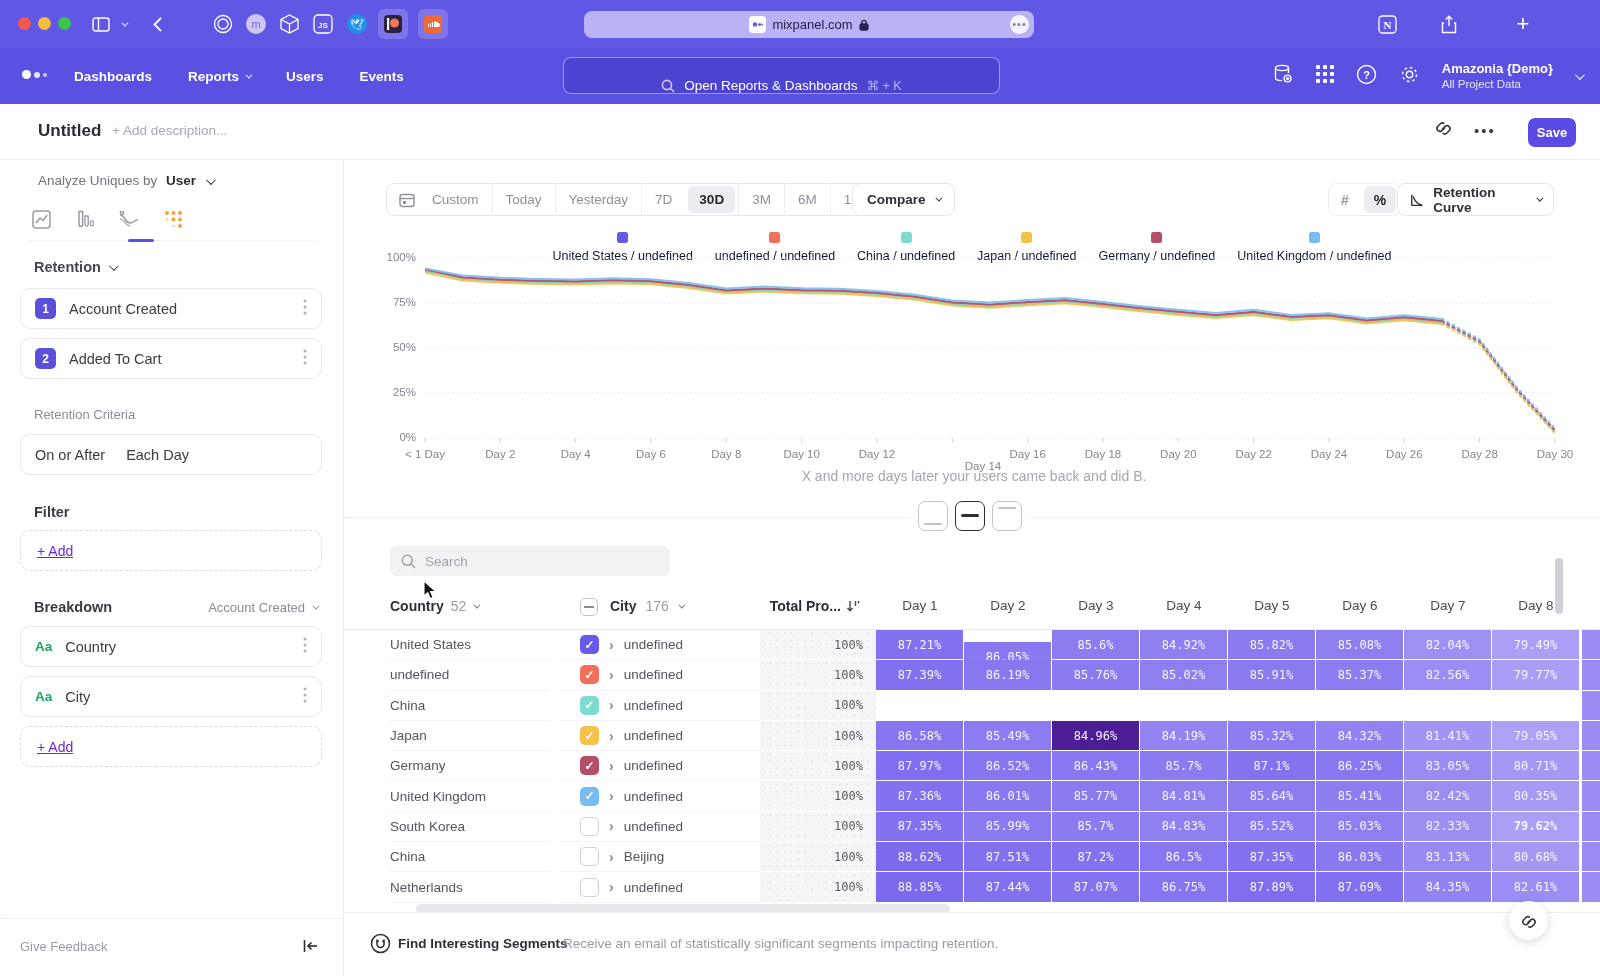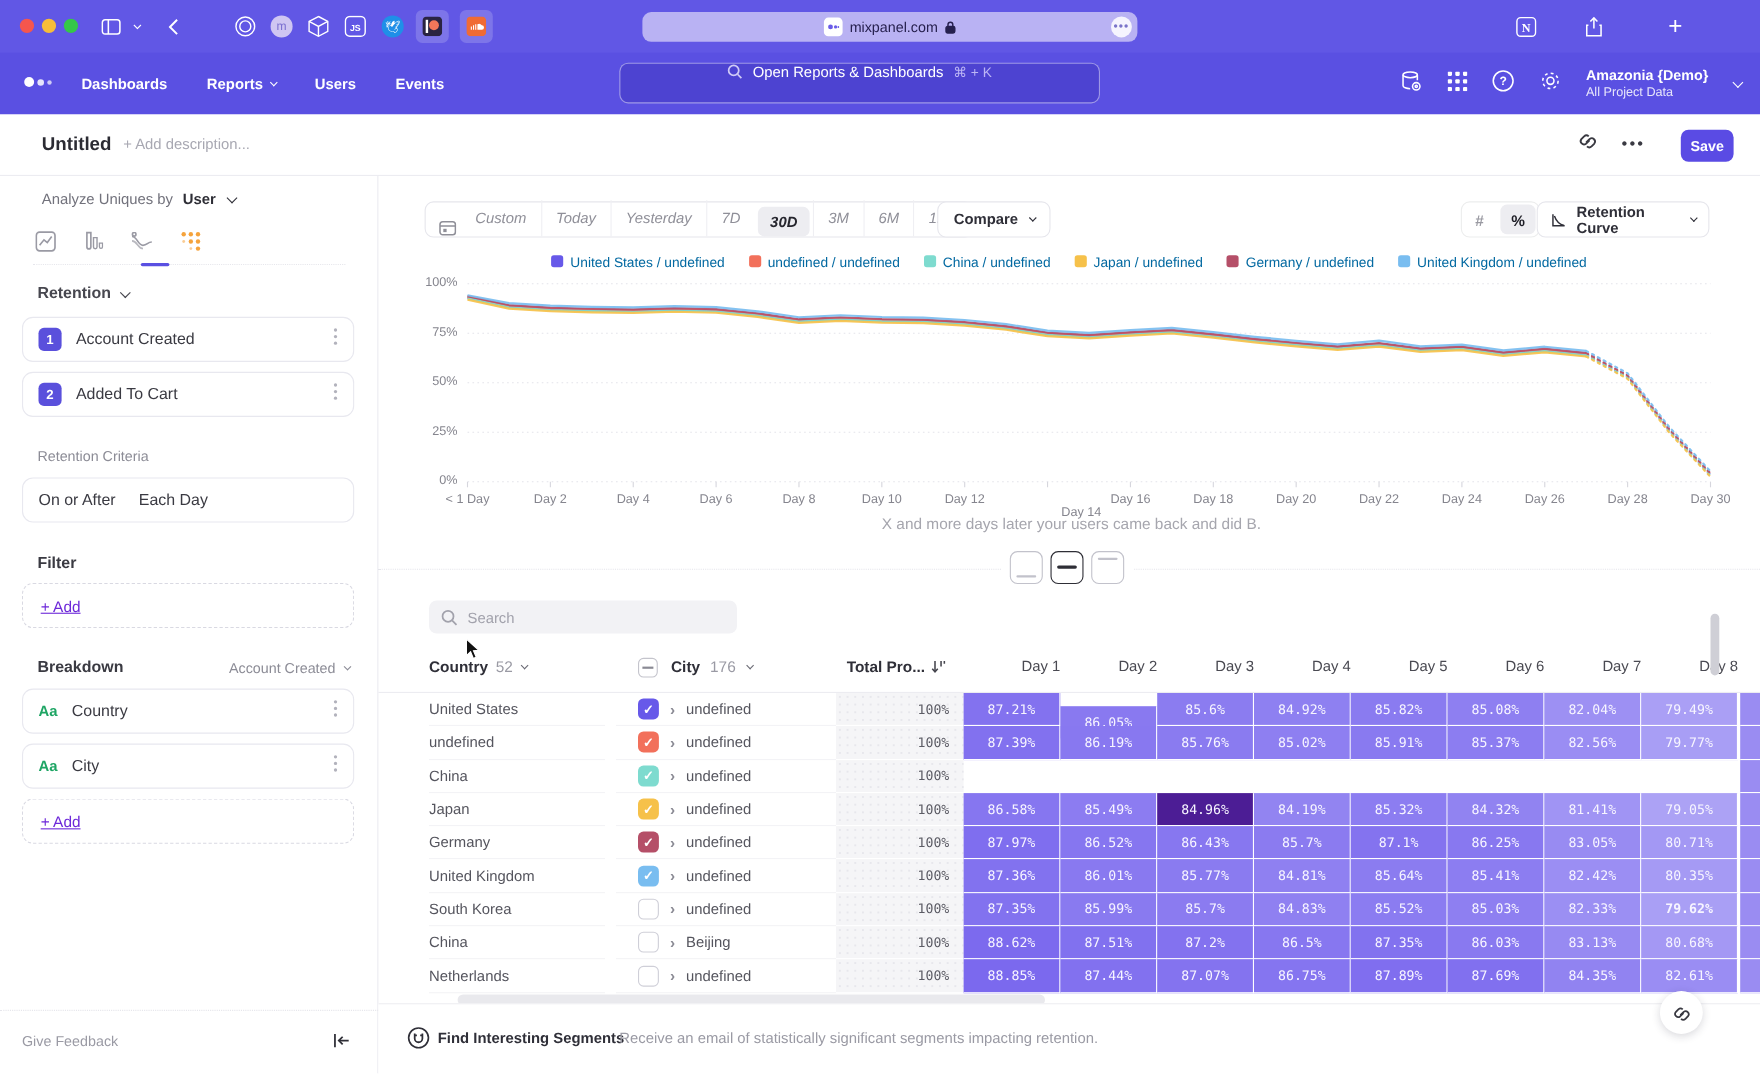--- a/index.html
+++ b/index.html
@@ -21,7 +21,7 @@
   .mp-logo i { background:#fff; border-radius:50%; display:block; }
   .nav-items { position:absolute; left:74px; top:0; height:56px; display:flex; align-items:center; gap:36px; }
   .nav-item { color:#fff; font-size:13.5px; font-weight:600; display:flex; align-items:center; gap:6px; cursor:default; }
-  .nav-search { position:absolute; left:563px; top:9px; width:437px; height:37px; background:rgba(38,28,160,.25); border:1px solid rgba(255,255,255,.45); border-radius:8px; display:flex; align-items:flex-start; justify-content:center; gap:9px; color:#fff; font-size:13.5px; }
+  .nav-search { position:absolute; left:563px; top:9px; width:437px; height:37px; background:rgba(38,28,160,.25); border:1px solid rgba(255,255,255,.45); border-radius:8px; display:flex; align-items:flex-end; justify-content:center; gap:9px; color:#fff; font-size:13.5px; }
   .nav-search .sc { color:#bcb6f5; font-size:12.5px; }
   .nav-right { position:absolute; right:18px; top:0; height:56px; display:flex; align-items:center; gap:22px; color:#fff; }
   .proj { text-align:left; line-height:1.25; }

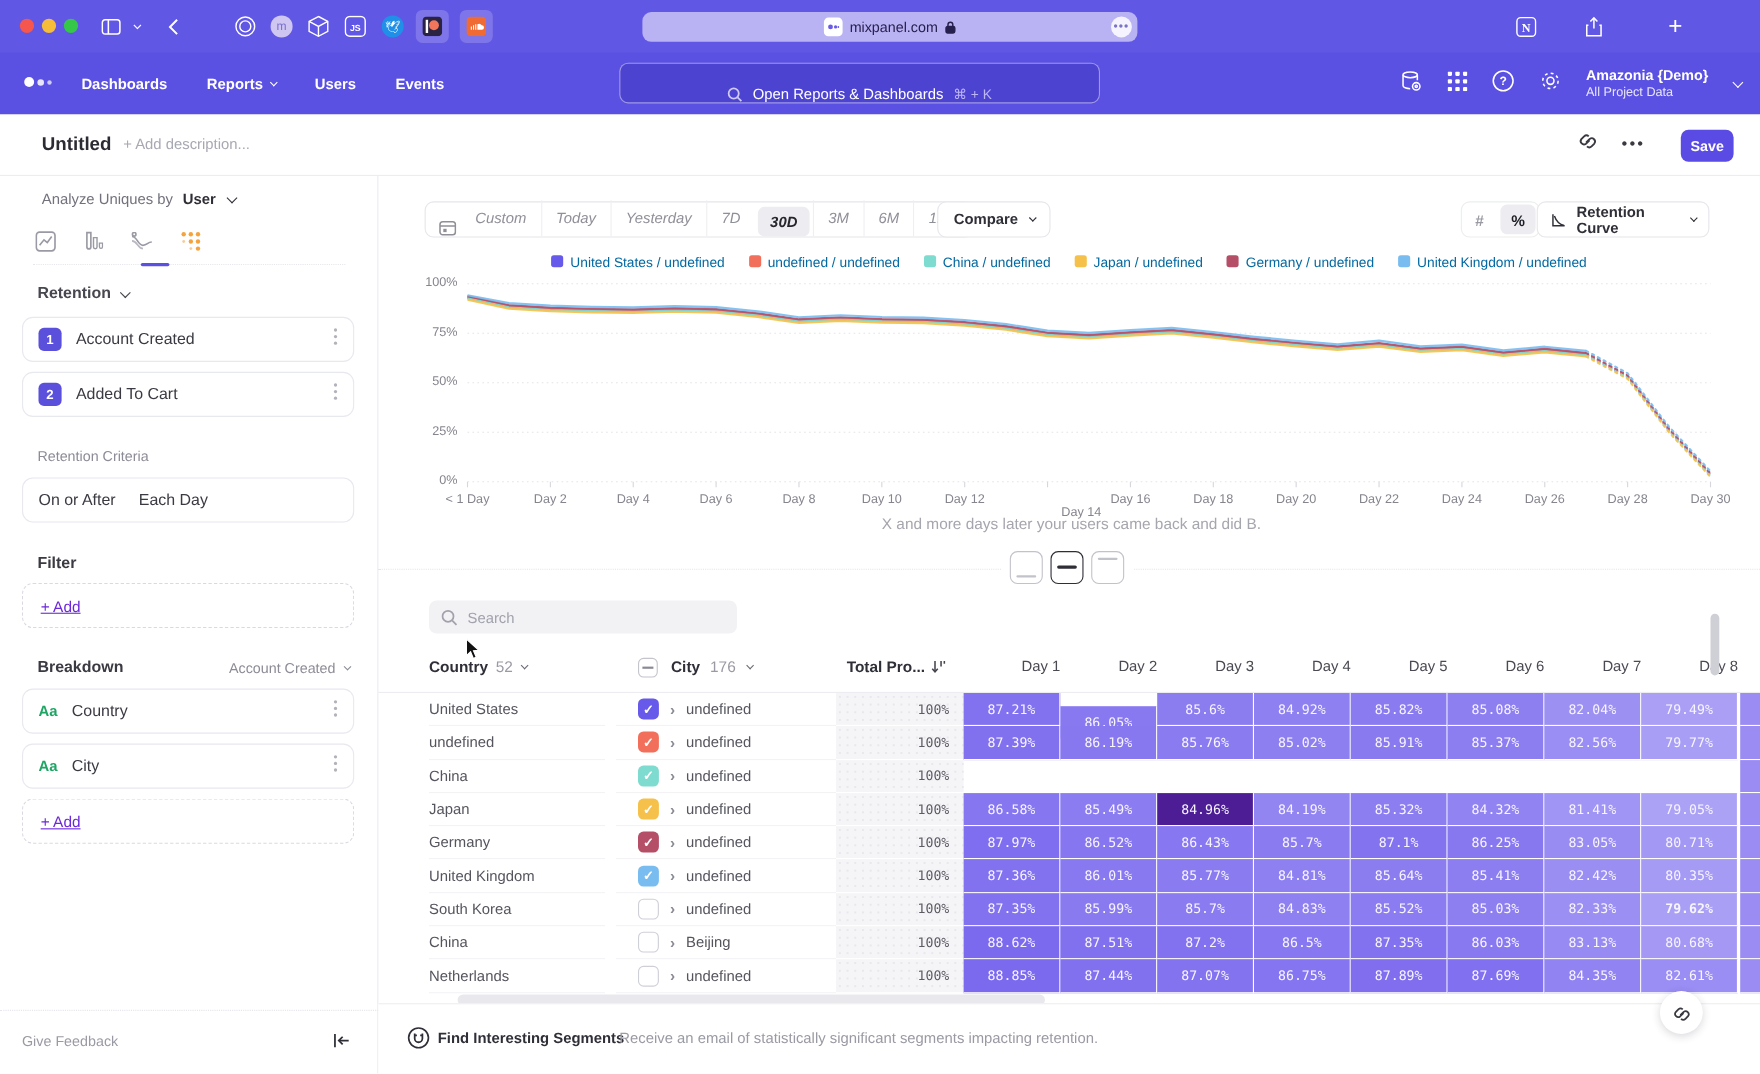--- a/index.html
+++ b/index.html
@@ -59,7 +59,7 @@
 
   
   .main { position:absolute; left:344px; top:160px; width:1256px; height:816px; }
-  .seg-wrap { position:absolute; left:42px; top:23px; height:33px; border:1px solid #e6e6ec; border-radius:8px; display:flex; align-items:flex-end; background:#fff;font-style:italic; }
+  .seg-wrap { position:absolute; left:42px; top:23px; height:33px; border:1px solid #e6e6ec; border-radius:8px; display:flex; align-items:center; background:#fff; }
   .seg { padding:0 13px; font-size:13.5px; color:#8f8f98; font-weight:500; height:33px; display:flex; align-items:center; border-left:1px solid #efeff3; }
   .seg.noborder { border-left:none; }
   .seg.active { color:#26262e; font-weight:700; background:#ededf1; border-radius:6px; height:27px; margin:0 3px; border-left:none; padding:0 11px; }

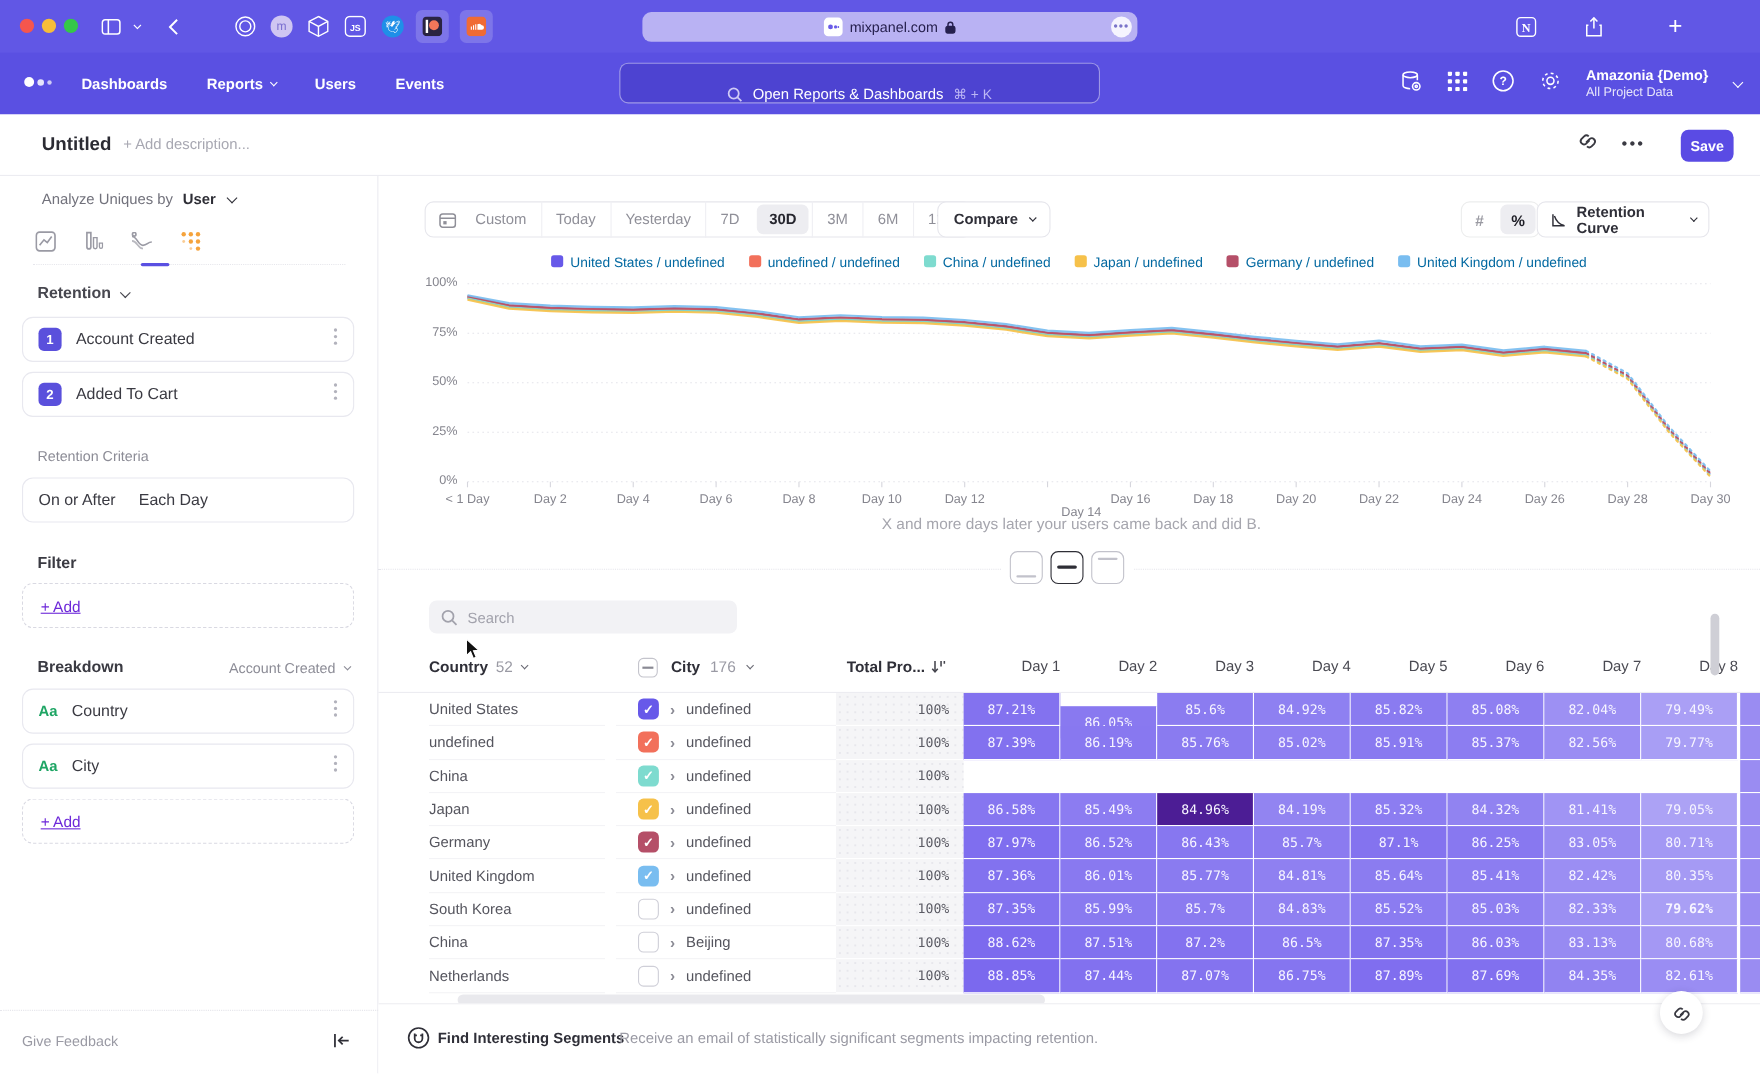--- a/index.html
+++ b/index.html
@@ -71,7 +71,7 @@
   .rc-btn { position:absolute; left:1053px; top:23px; width:157px; height:33px; border:1px solid #e6e6ec; border-radius:8px; background:#fff; display:flex; align-items:center; gap:9px; padding:0 12px; font-size:13.5px; font-weight:600; color:#2f2f38; }
 
   .legend { position:absolute; left:0; top:72px; width:1256px; display:flex; justify-content:center; gap:22px; }
-  .leg-item { display:flex; gap:6px; font-size:12.5px; color:#0369a1; }
+  .leg-item { display:flex; align-items:center; gap:6px; font-size:12.5px; color:#0f172a;flex-direction:column; }
   .leg-sw { width:11px; height:11px; border-radius:2.5px; }
 
   .plot-area { position:absolute; left:81px; top:98px; width:1130px; height:180px; }

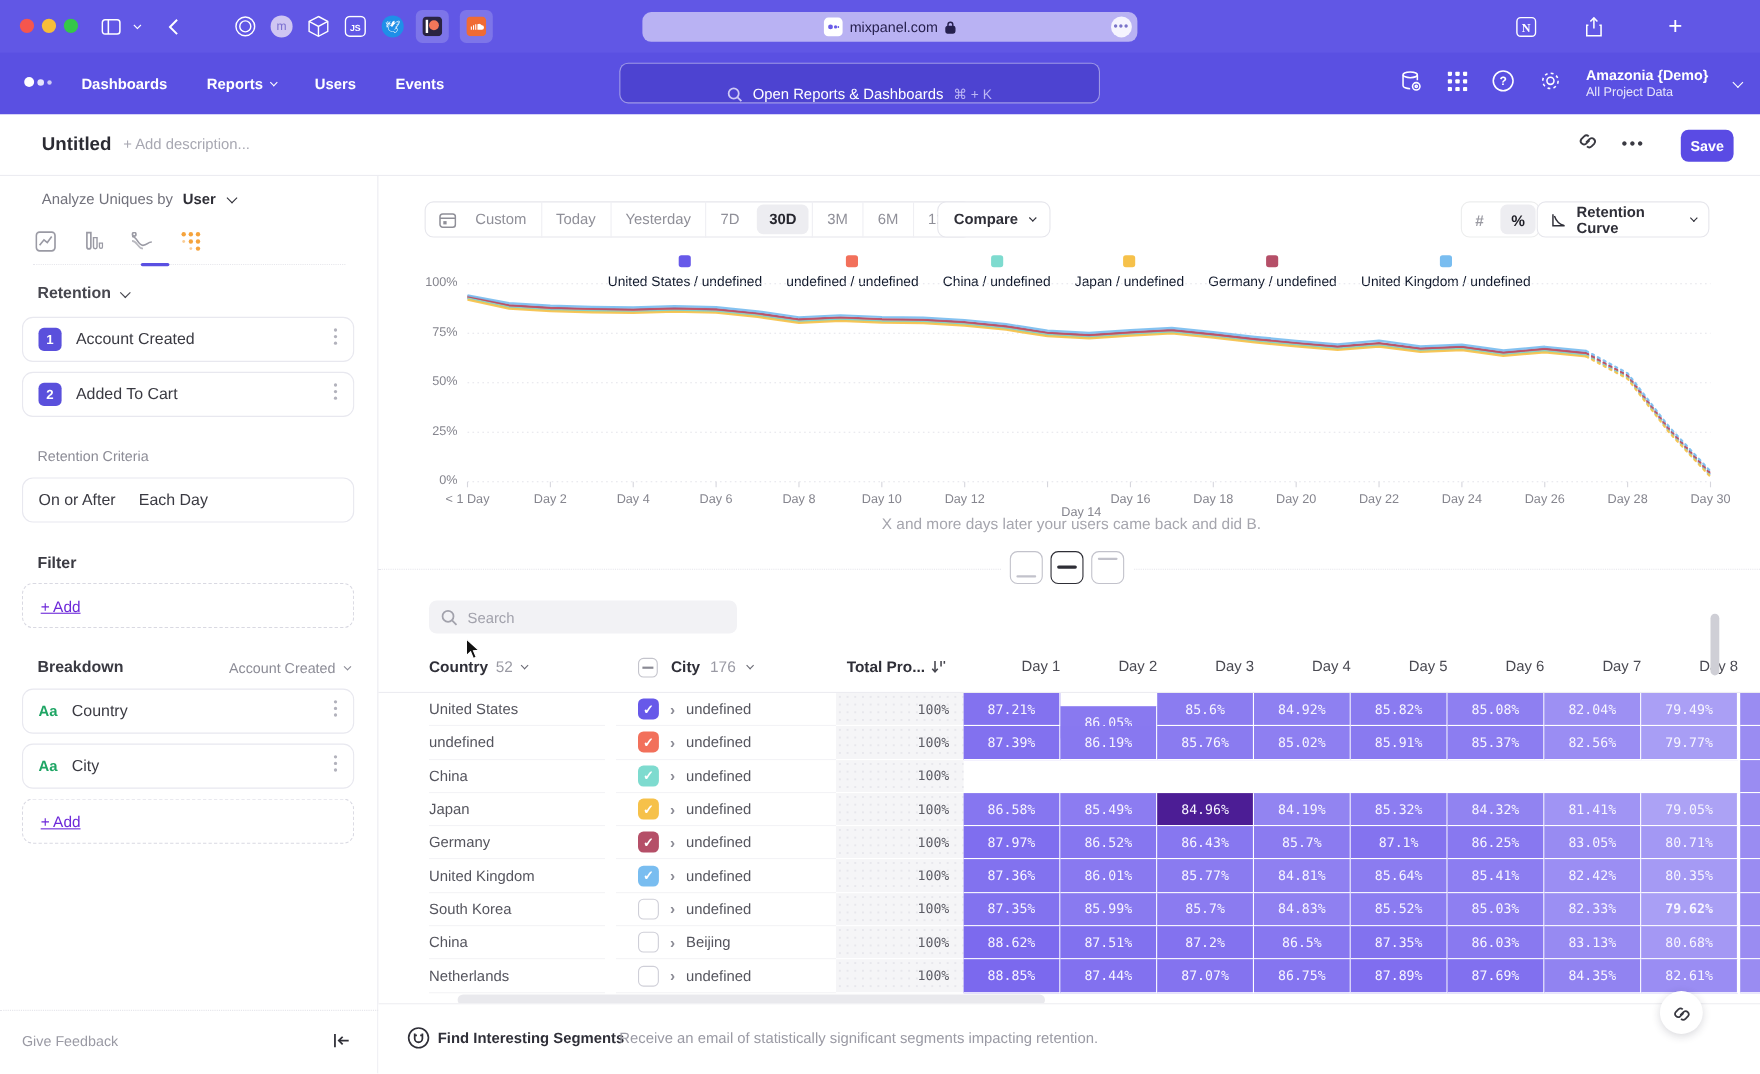--- a/index.html
+++ b/index.html
@@ -95,7 +95,7 @@
   .th-cnt { color:#9a9aa4; font-weight:400; }
   .th-total { position:absolute; left:416px; top:13px; width:100px; text-align:right; font-size:14px; font-weight:700; color:#2f2f38; display:flex; justify-content:flex-end; align-items:center; gap:5px; }
   .day-headers { position:absolute; left:532px; top:13px; display:flex; }
-  .day-h { width:88px; text-align:right; font-size:13.5px; color:#4a4a52; font-weight:500; }
+  .day-h { width:88px; text-align:center; font-size:13.5px; color:#4a4a52; font-weight:500; }
   .ind-box { width:18px; height:18px; border:1.5px solid #c4c4cc; border-radius:5px; background:#fff; position:relative; }
   .ind-box i { position:absolute; left:3px; right:3px; top:7px; height:2px; background:#8a8a94; }
 

